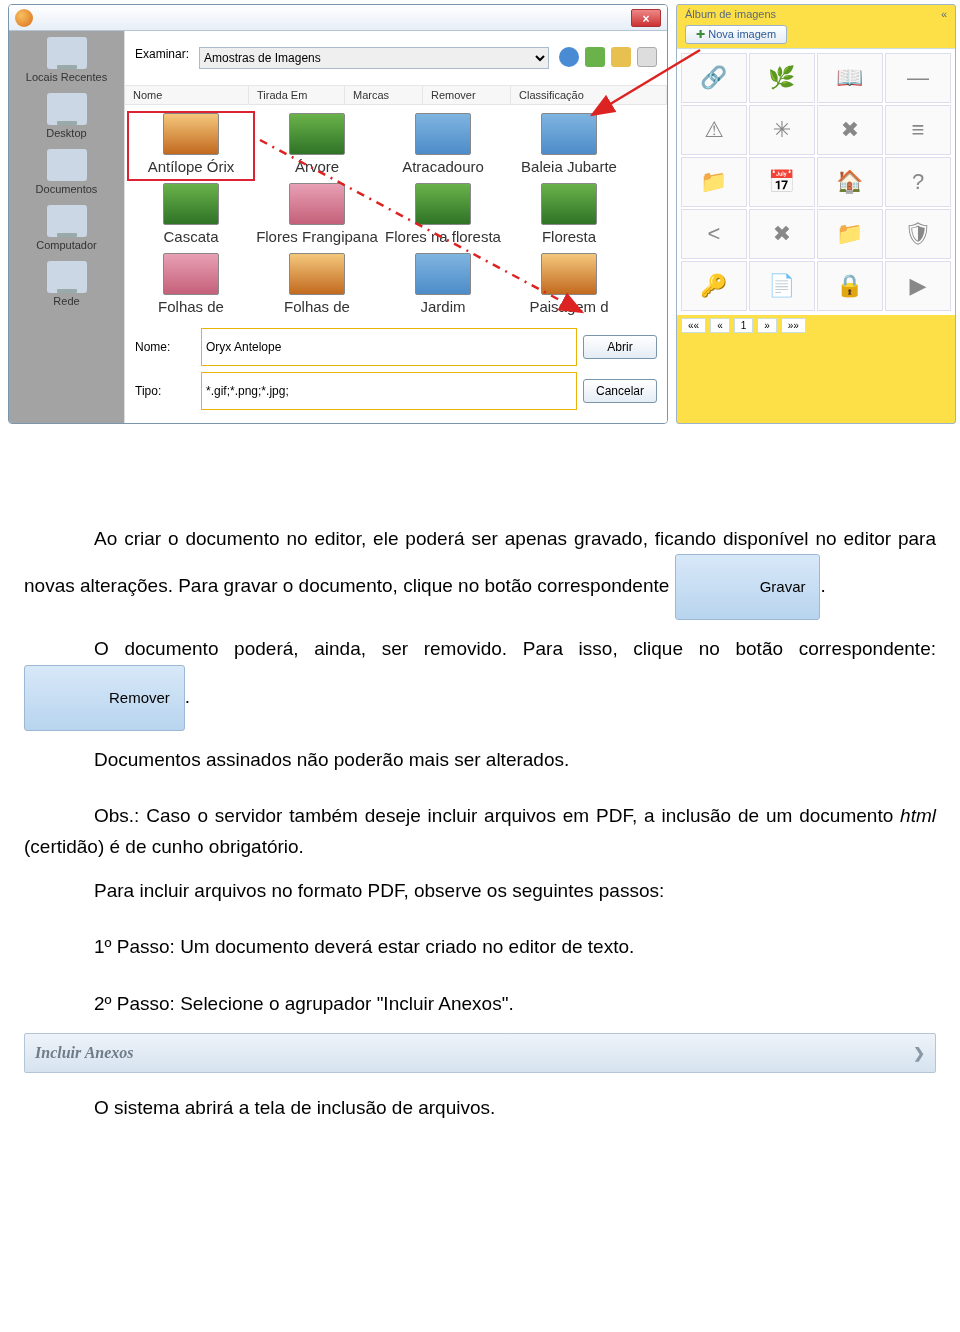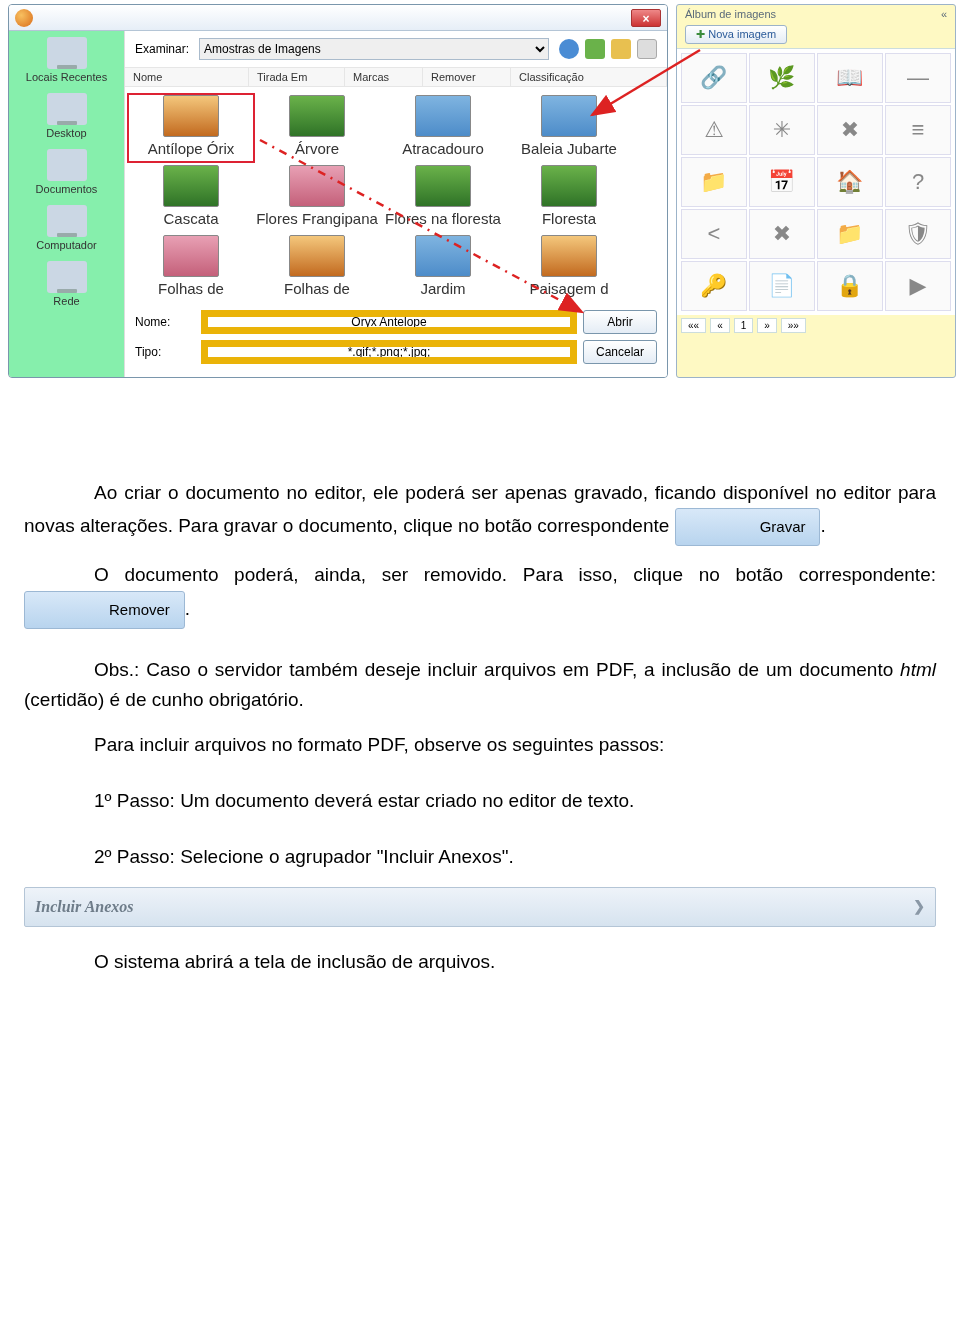--- a/index.html
+++ b/index.html
@@ -44,7 +44,7 @@
   .input-row .btn { width:74px; height:24px; font-size:12px; background:linear-gradient(#fff,#e4ecf5); border:1px solid #7a96ac; border-radius:3px; }
   
   
-  .album { width: 280px; border:1px solid #9cb3c9; background:#fef9c3; border-radius:3px; }
+  .album { width: 280px; border:1px solid #9cb3c9; background:#fde047; border-radius:3px; }
   .album-title { font-size:11px; color:#5a6a7a; padding:3px 8px; display:flex; align-items:center; }
   .album-title span:last-child { margin-left:auto; }
   .new-btn { margin:2px 8px 4px; display:inline-block; font-size:11px; padding:2px 10px; background:linear-gradient(#fff,#e4ecf5); border:1px solid #9cb3c9; border-radius:3px; color:#2a5a99; }

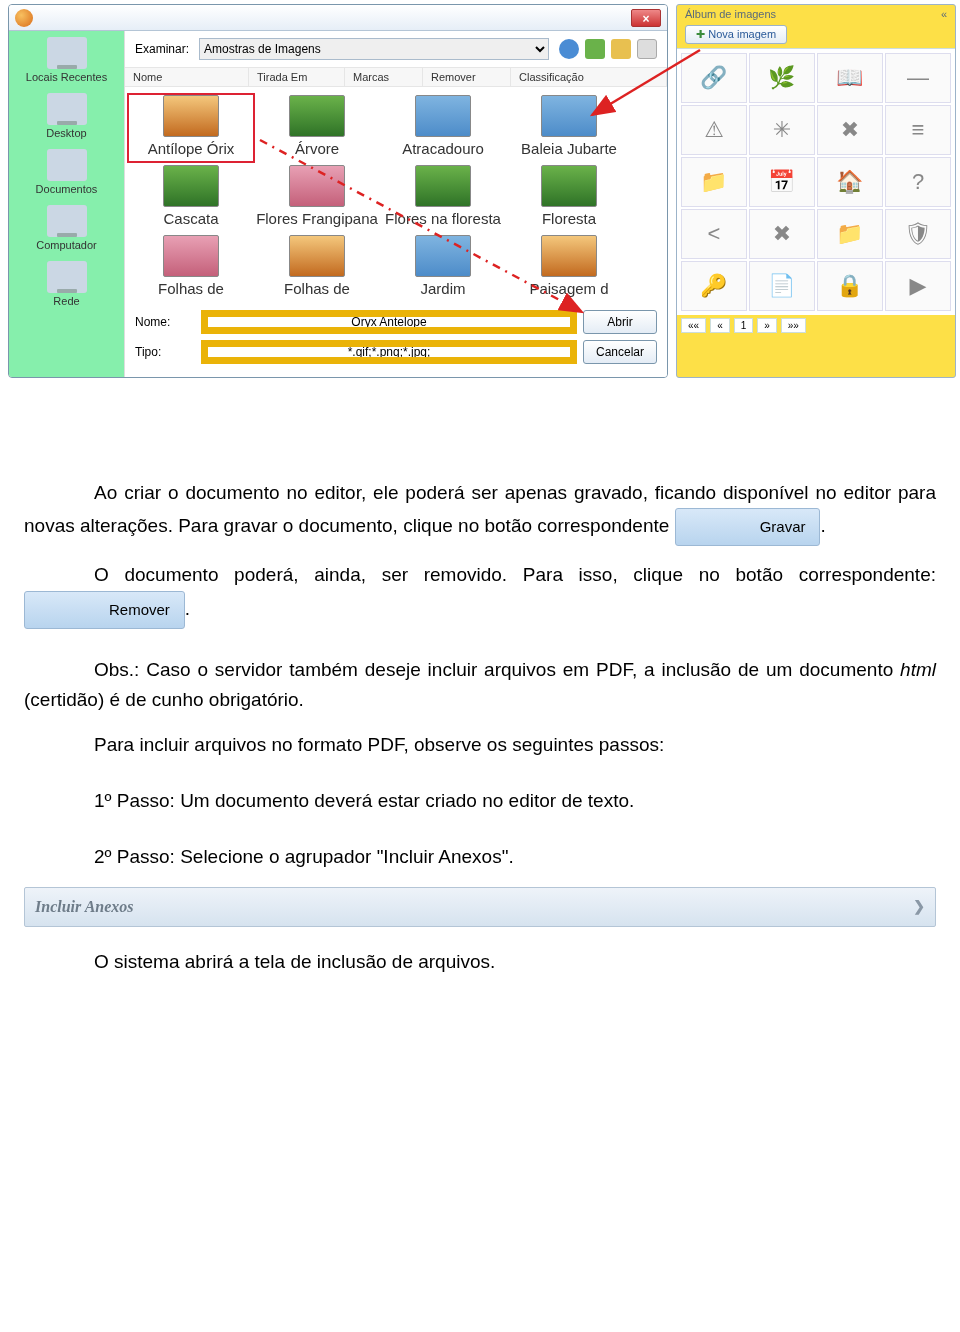--- a/index.html
+++ b/index.html
@@ -21,7 +21,7 @@
   .sb-ico.monitor::after { content:""; position:absolute; left:10px; top:28px; width:20px; height:4px; background:#9aa; border-radius:1px; }
   
   .dlg-main { flex: 1; background: #fff; display:flex; flex-direction:column; }
-  .examine-row { display:flex; align-items:center; padding: 7px 10px; font-size:12px; gap:10px; }
+  .examine-row { display:flex; padding: 16px 10px; font-size:12px; gap:10px; }
   .examine-row select { font-size:12px; flex:1; height:22px; border:1px solid #abc; }
   .tb-icons { display:flex; gap:6px; }
   .tb-icons span { width:20px; height:20px; display:inline-block; border-radius:3px; }

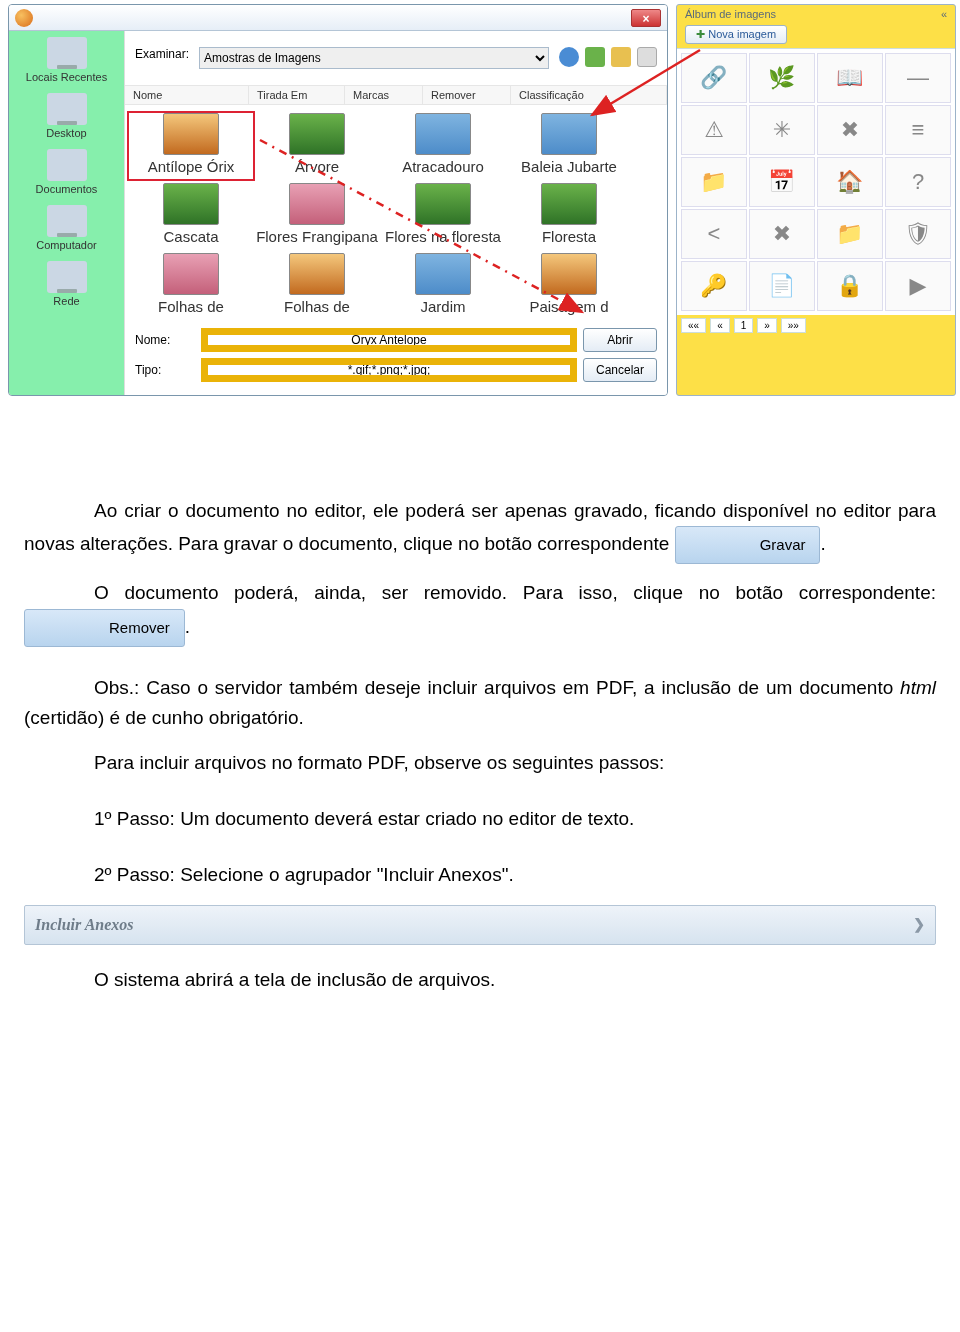--- a/index.html
+++ b/index.html
@@ -15,7 +15,7 @@
   .close-x { width: 30px; height: 18px; background: linear-gradient(#e88,#c33); color:#fff; font: bold 12px/18px Arial; text-align:center; border-radius:2px; border:1px solid #a33; }
   
   .dlg-body { display: flex; }
-  .dlg-sidebar { width: 116px; background: #86efac; padding-top: 4px; border-right: 1px solid #ddd; }
+  .dlg-sidebar { width: 116px; background: #a3a3a3; padding-top: 4px; border-right: 1px solid #ddd; }
   .sb-item { text-align: center; font-size: 11px; color:#333; padding: 2px 0 8px; }
   .sb-ico { width: 40px; height: 32px; margin: 0 auto 2px; background:#cbd7e4; border-radius:3px; position:relative; }
   .sb-ico.monitor::after { content:""; position:absolute; left:10px; top:28px; width:20px; height:4px; background:#9aa; border-radius:1px; }

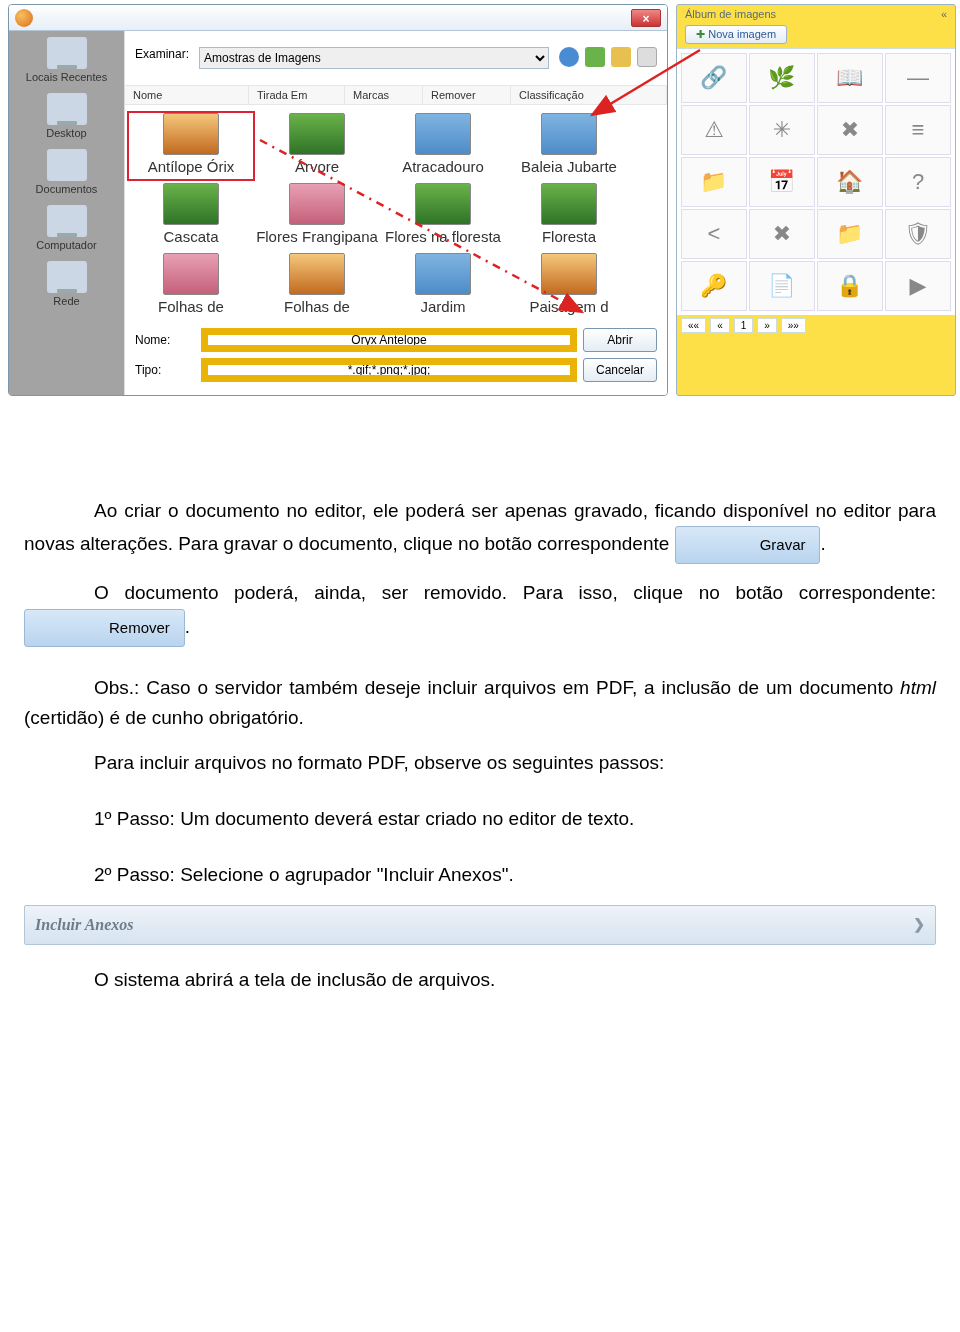--- a/index.html
+++ b/index.html
@@ -40,7 +40,7 @@
   .bottom-rows { padding: 4px 10px 10px; }
   .input-row { display:flex; align-items:center; gap:6px; font-size:12px; padding:3px 0; }
   .input-row label { width:60px; }
-  .input-row .combo { flex:1; height:24px; border:7px solid #eab308; font-size:12px; padding:2px 4px; background:#fff;text-align:center; }
+  .input-row .combo { flex:1; height:38px; border:1px solid #eab308; font-size:12px; padding:2px 4px; background:#fff; }
   .input-row .btn { width:74px; height:24px; font-size:12px; background:linear-gradient(#fff,#e4ecf5); border:1px solid #7a96ac; border-radius:3px; }
   
   

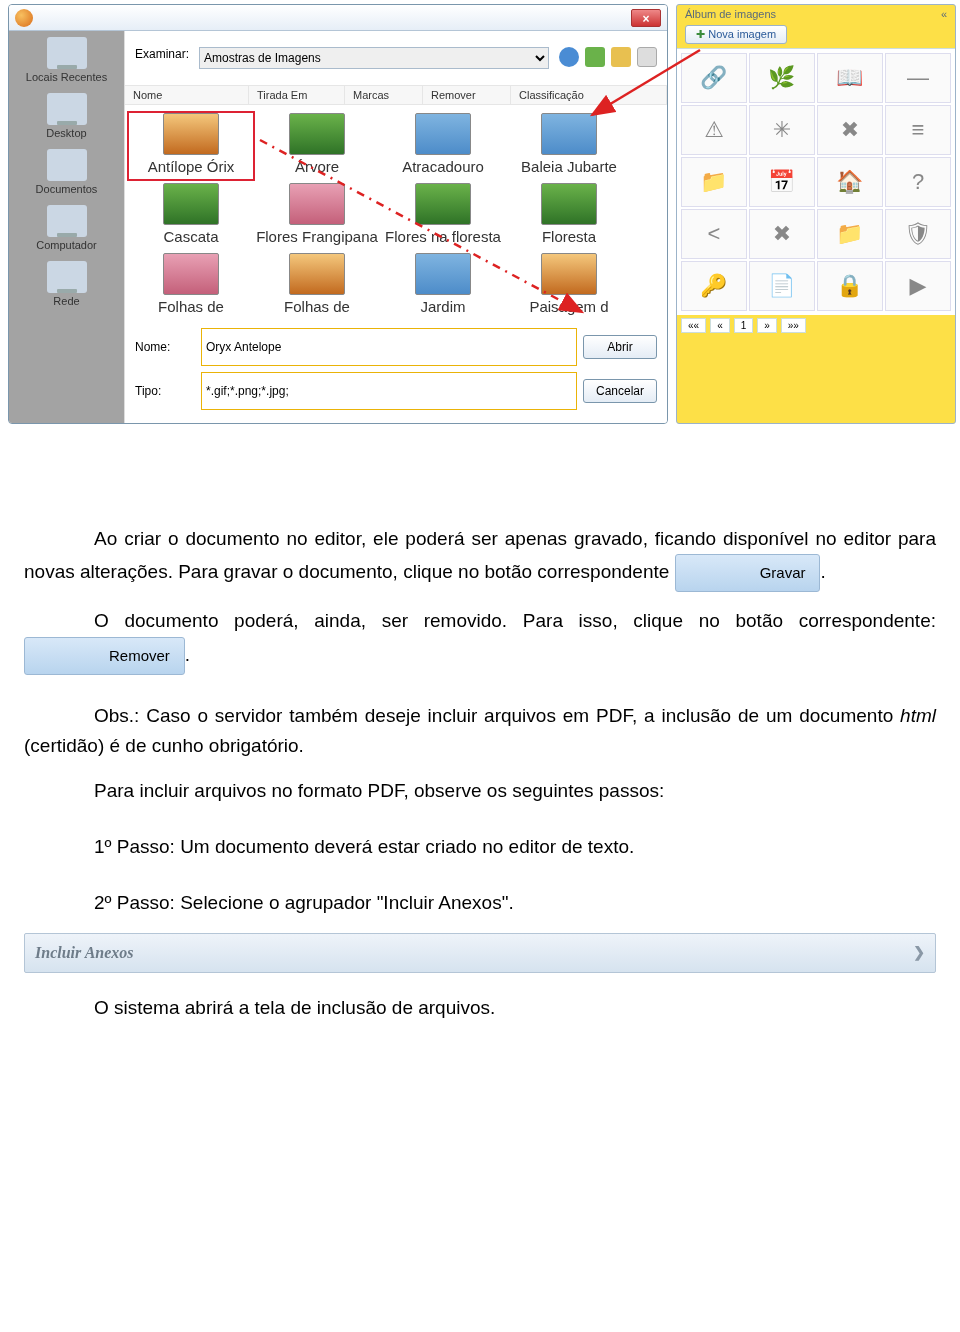--- a/index.html
+++ b/index.html
@@ -61,7 +61,7 @@
   .doc { padding: 100px 24px 40px 24px; font-size: 19px; line-height: 1.6; color:#000; }
   .doc p { margin-bottom: 14px; text-align: justify; }
   .doc .indent { text-indent: 70px; }
-  .btn-inline { display:inline-block; font-size:15px; padding:6px 14px; background:linear-gradient(#d8e8f8,#b8d4ee); border:1px solid #9cb8d4; border-radius:3px; vertical-align:middle; }
+  .btn-inline { display:inline-block; font-size:15px; padding:20px 14px; background:linear-gradient(#d8e8f8,#b8d4ee); border:1px solid #9cb8d4; border-radius:3px; vertical-align:middle; }
   .btn-inline.gray { background:linear-gradient(#f2f2f2,#dcdcdc); border-color:#bbb; color:#333; }
   
   .anexos-bar { margin:10px 0 20px; height:40px; background:linear-gradient(#eef3f9,#d6e3ef); border:1px solid #b4c5d6; display:flex; align-items:center; padding:0 10px; font:italic 600 16px Georgia,serif; color:#6e7c89; border-radius:2px; }

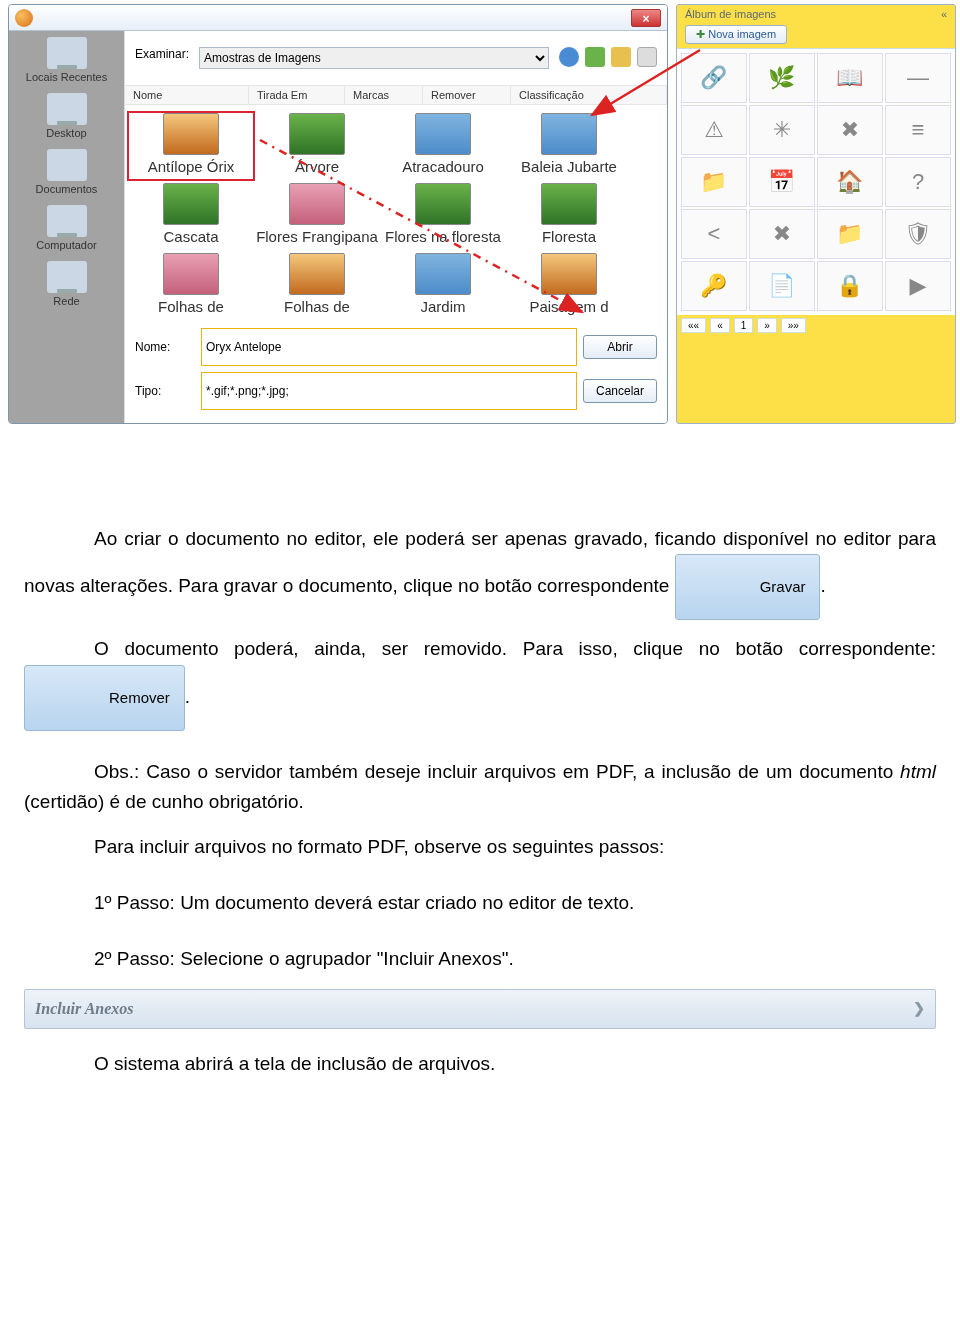--- a/index.html
+++ b/index.html
@@ -220,6 +220,7 @@
 <div class="doc">
   <p class="indent"><span>Ao criar o documento no editor, ele poderá ser apenas gravado, ficando disponível no editor para novas alterações. Para gravar o documento, clique no botão correspondente </span><span class="btn-inline">Gravar</span><span>.</span></p>
   <p class="indent"><span>O documento poderá, ainda, ser removido. Para isso, clique no botão correspondente: </span><span class="btn-inline">Remover</span><span>.</span></p>
+  <p class="indent">Documentos assinados não poderão mais ser alterados.</p>
   <p class="indent" style="margin-top:26px"><span>Obs.: Caso o servidor também deseje incluir arquivos em PDF, a inclusão de um documento </span><em>html</em><span> (certidão) é de cunho obrigatório.</span></p>
   <p class="indent">Para incluir arquivos no formato PDF, observe os seguintes passos:</p>
   <p class="indent" style="margin-top:26px">1º Passo: Um documento deverá estar criado no editor de texto.</p>

